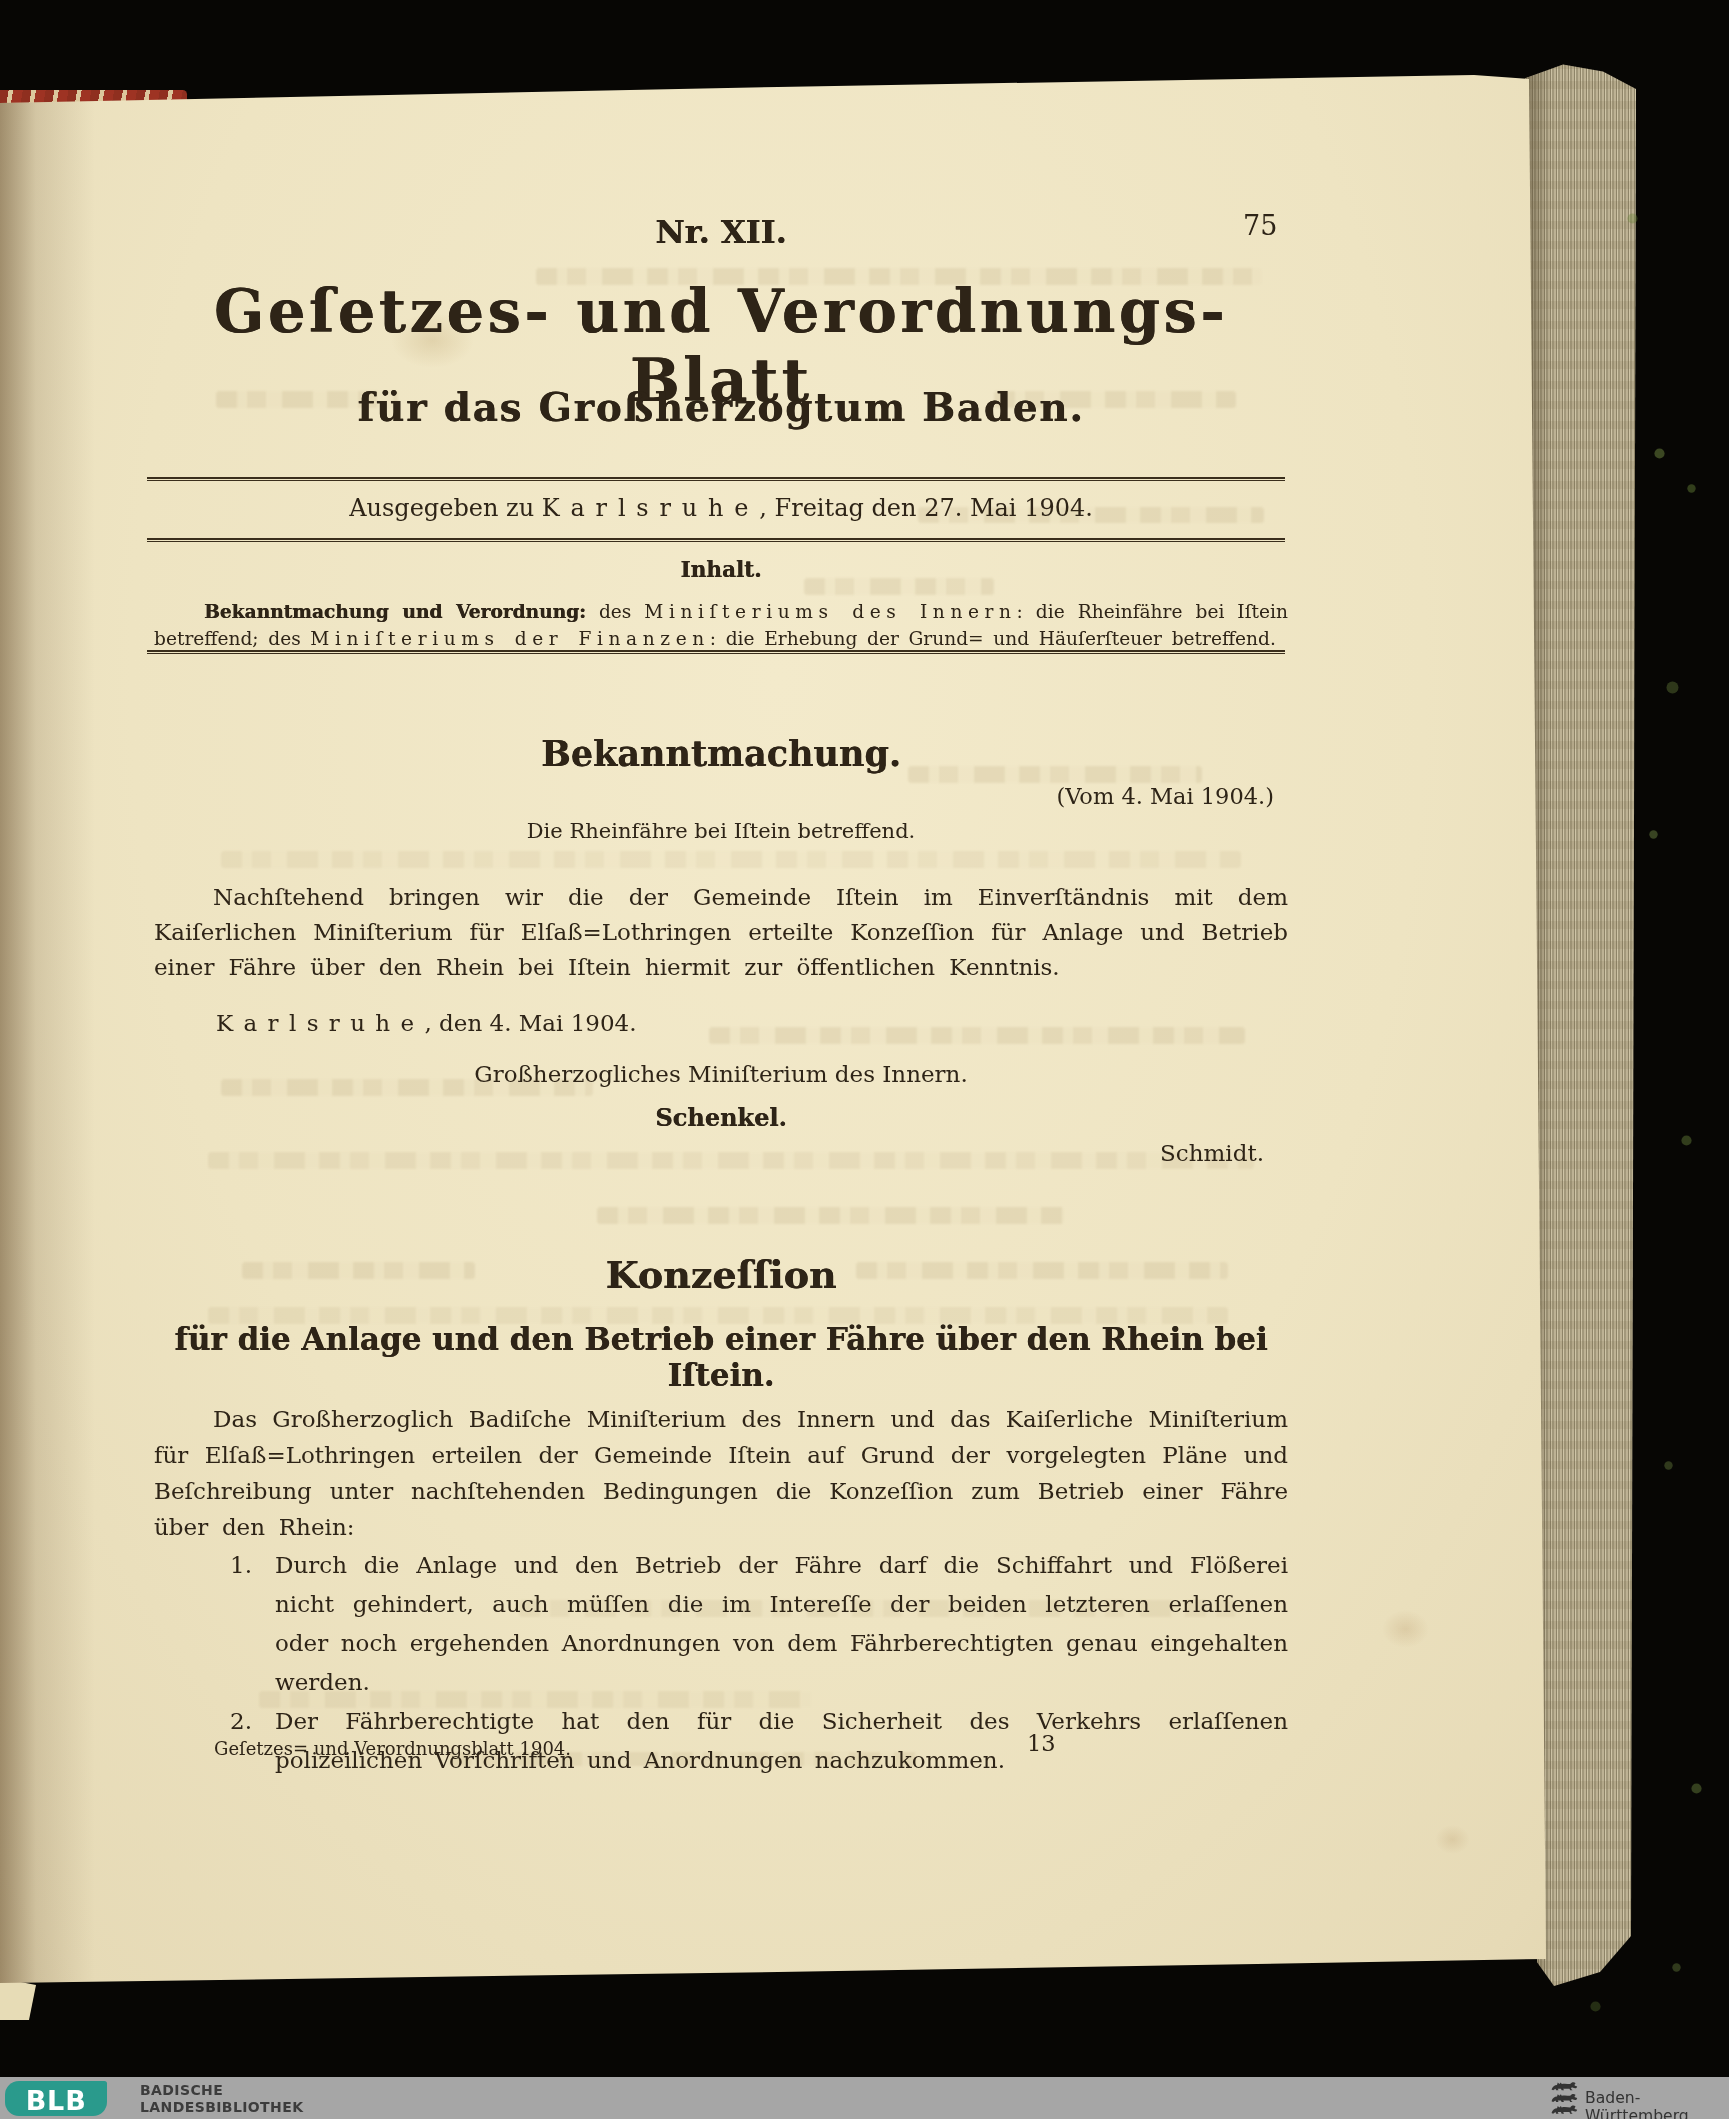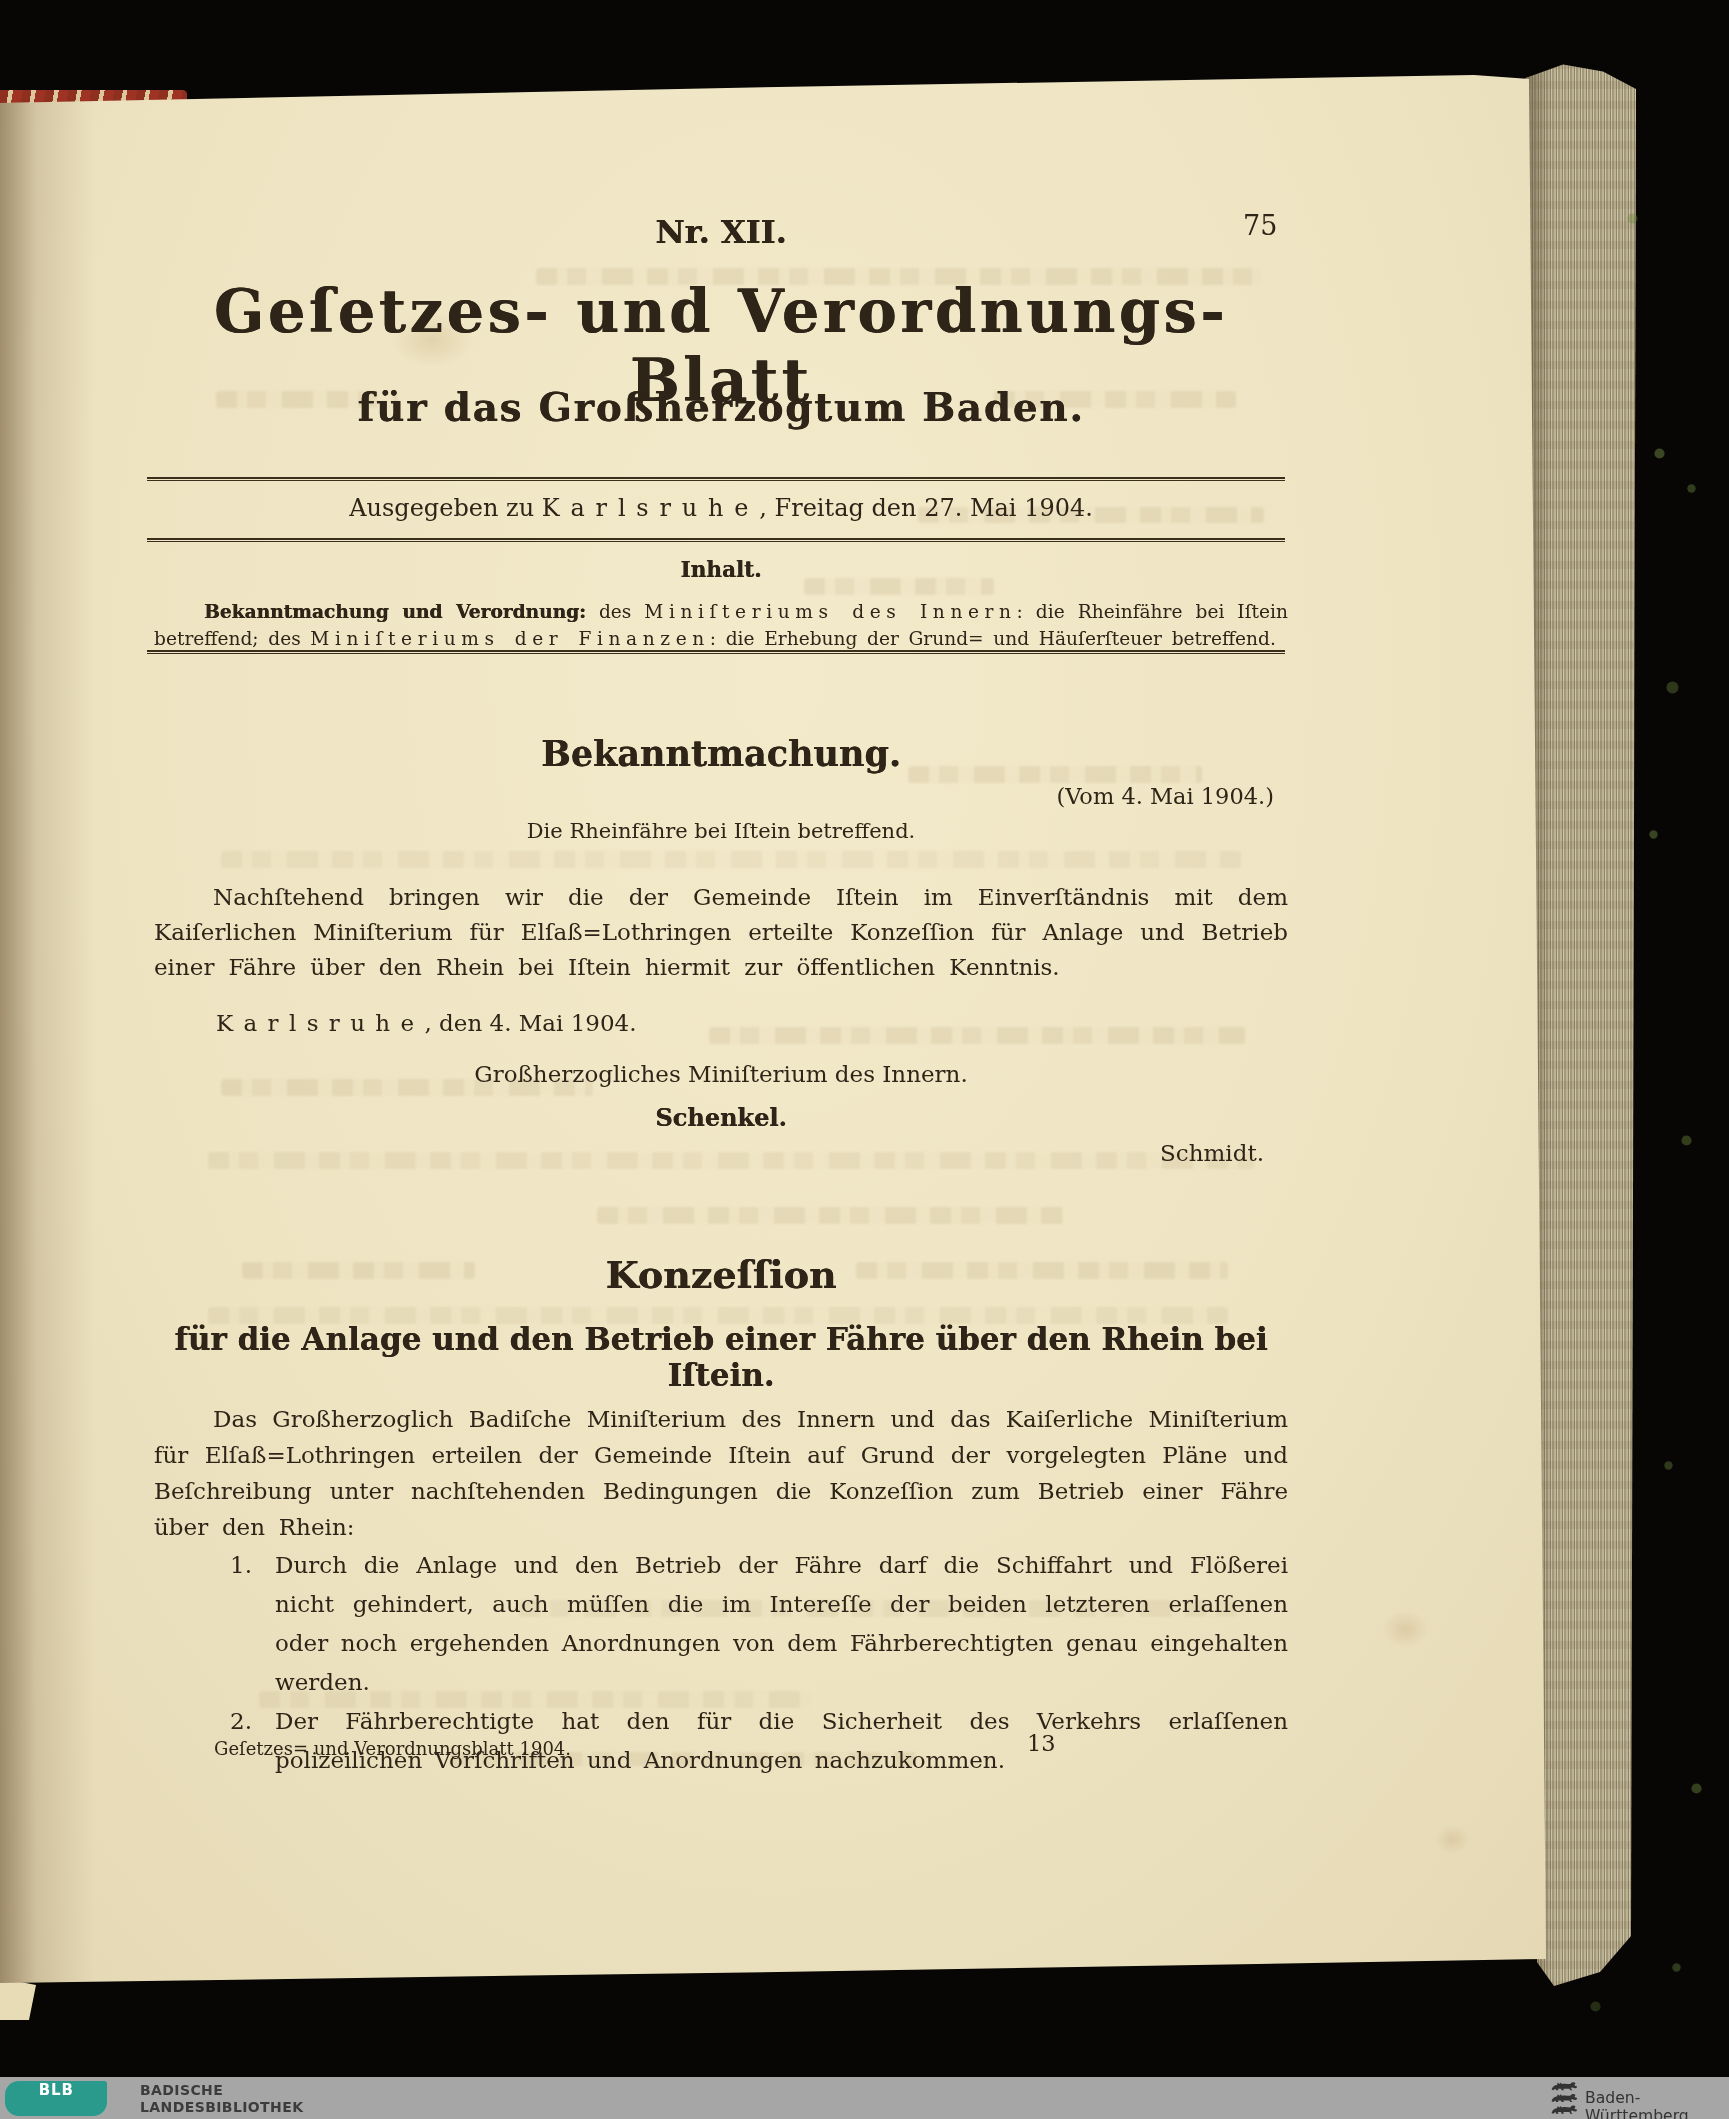--- a/index.html
+++ b/index.html
@@ -121,8 +121,8 @@
   .blb-badge {
     position:absolute; left:5.2px; top:3.5px; width:102px; height:35px;
     background:#2a9a8c; border-radius:14px 2.6px 14px 14px;
-    color:#ffffff; font-weight:bold; font-size:15px; letter-spacing:0.9px;
-    display:flex; align-items:flex-start; justify-content:center;
+    color:#ffffff; font-weight:bold; font-size:27px; letter-spacing:0.9px;
+    display:flex; align-items:flex-end; justify-content:center;
   }
   .lib-name {
     position:absolute; left:140px; top:5.2px; color:#3c3c3c;

